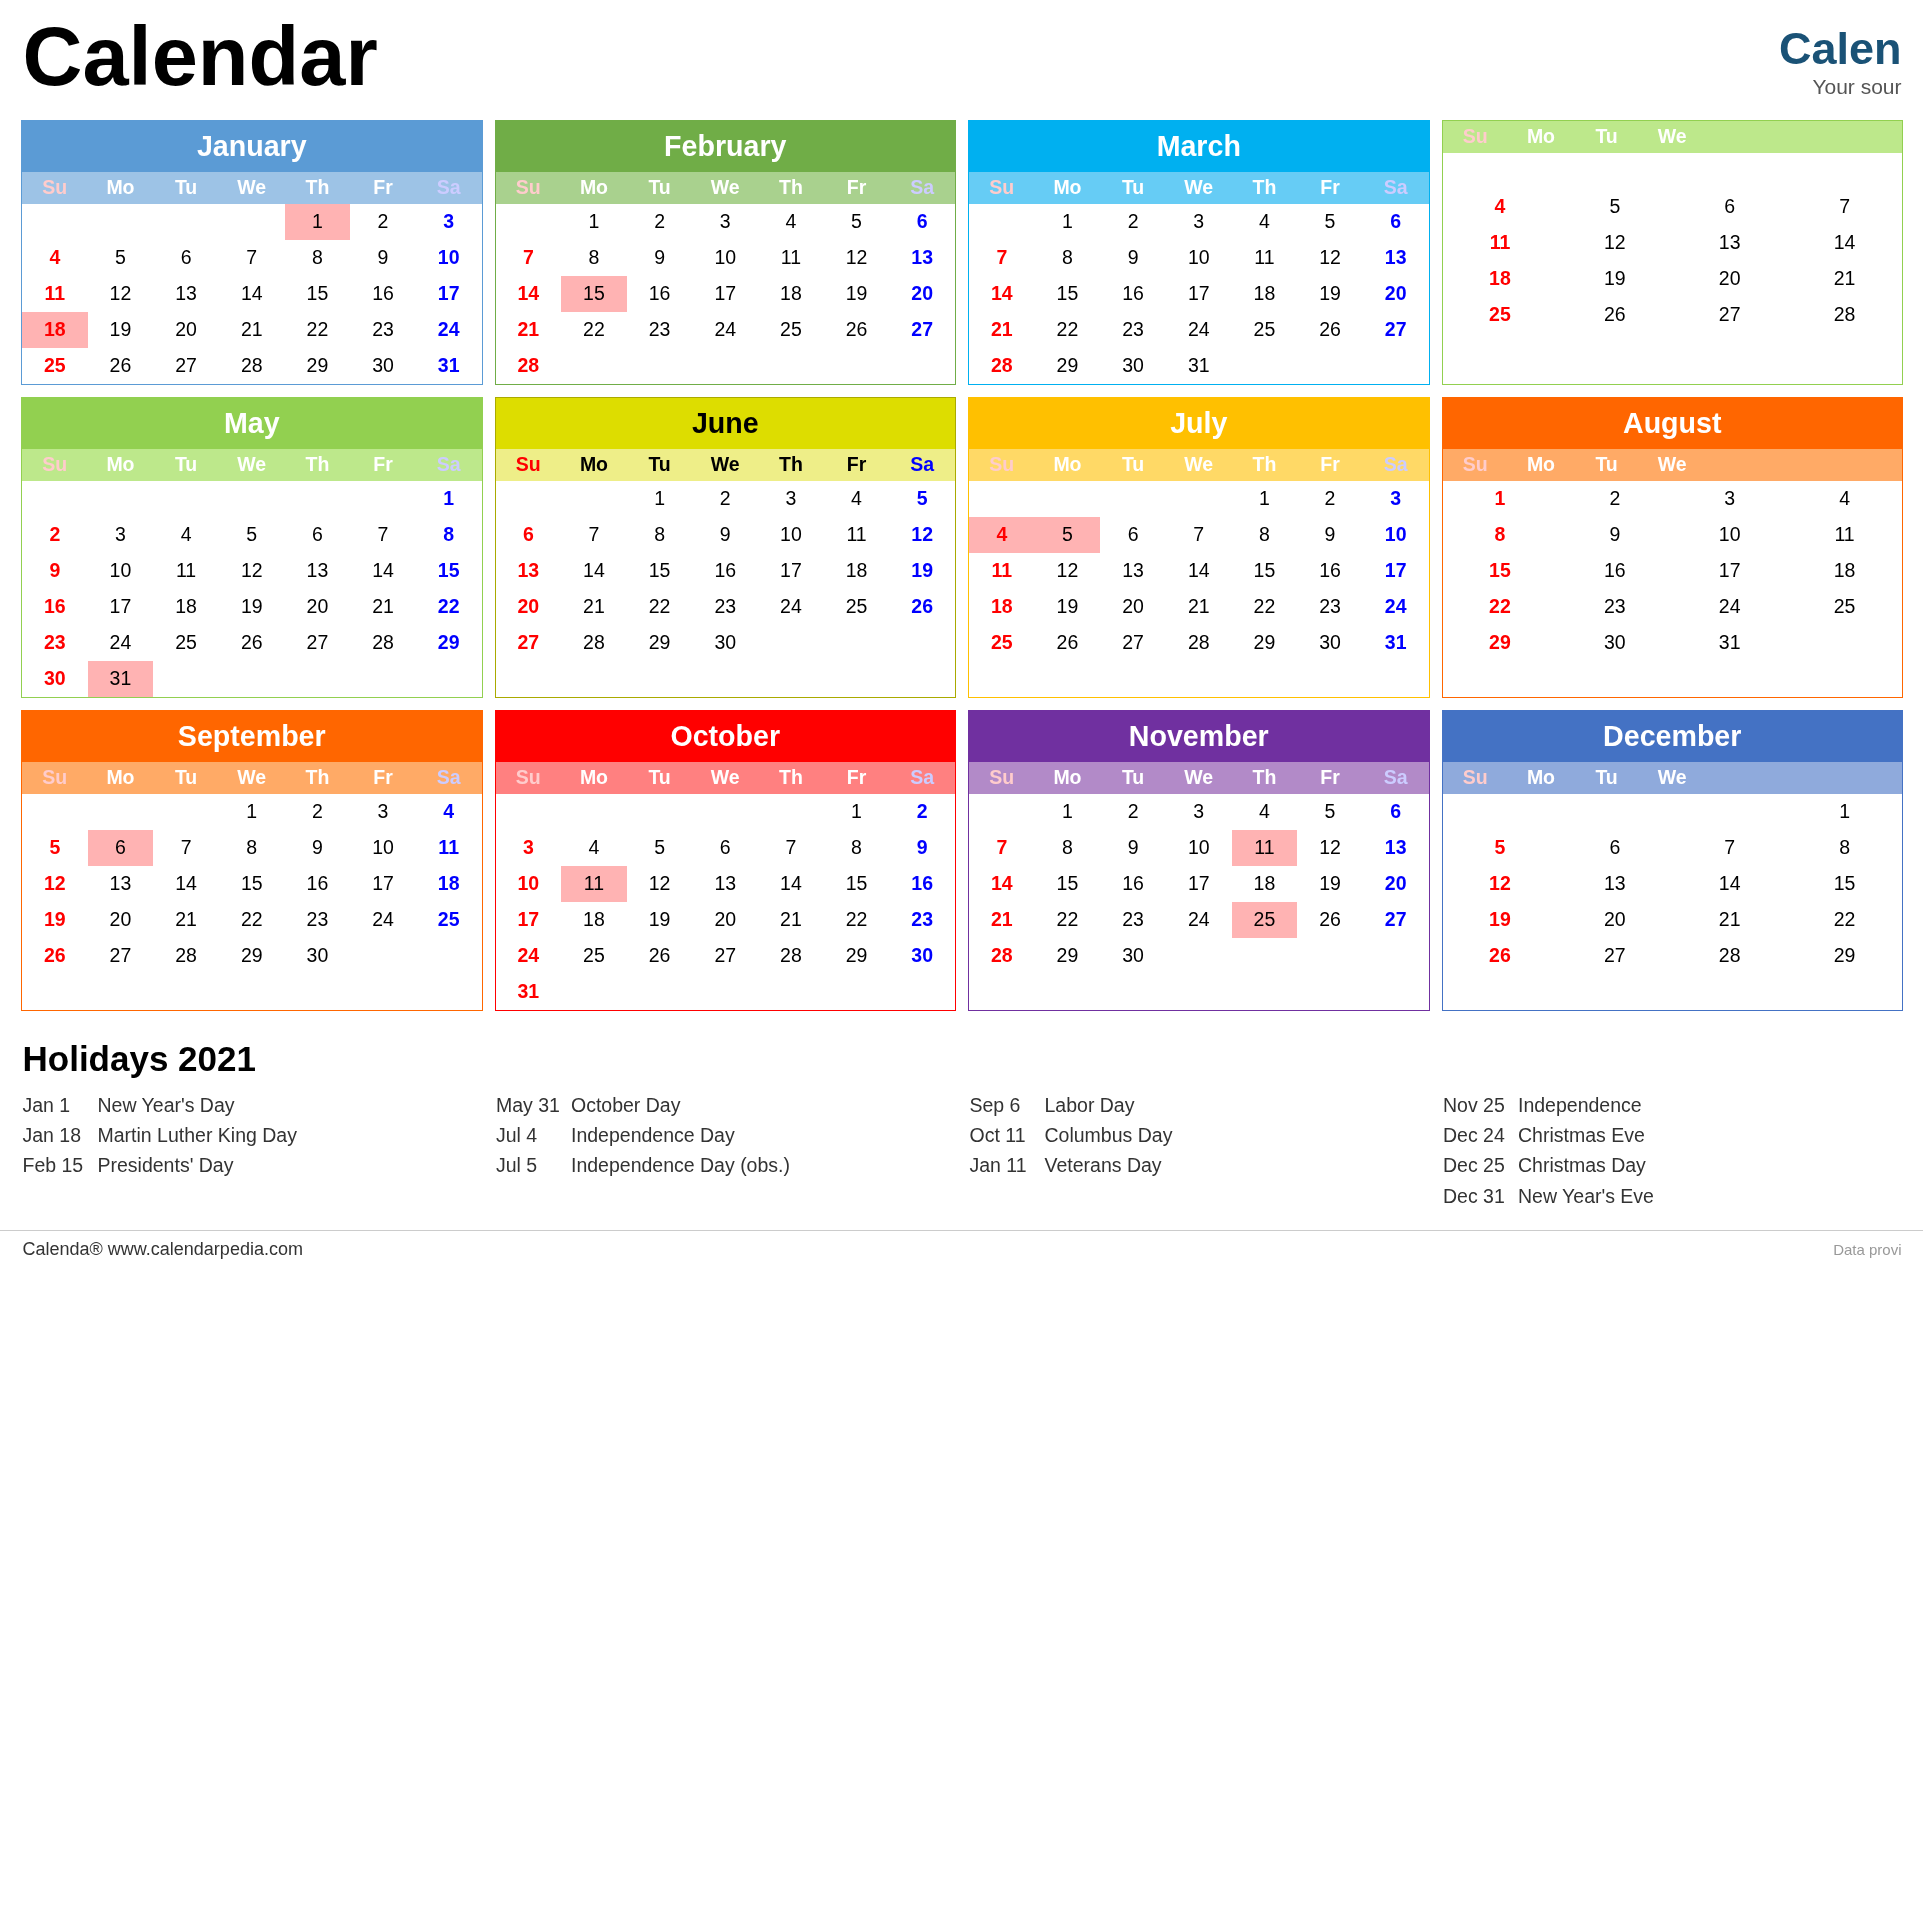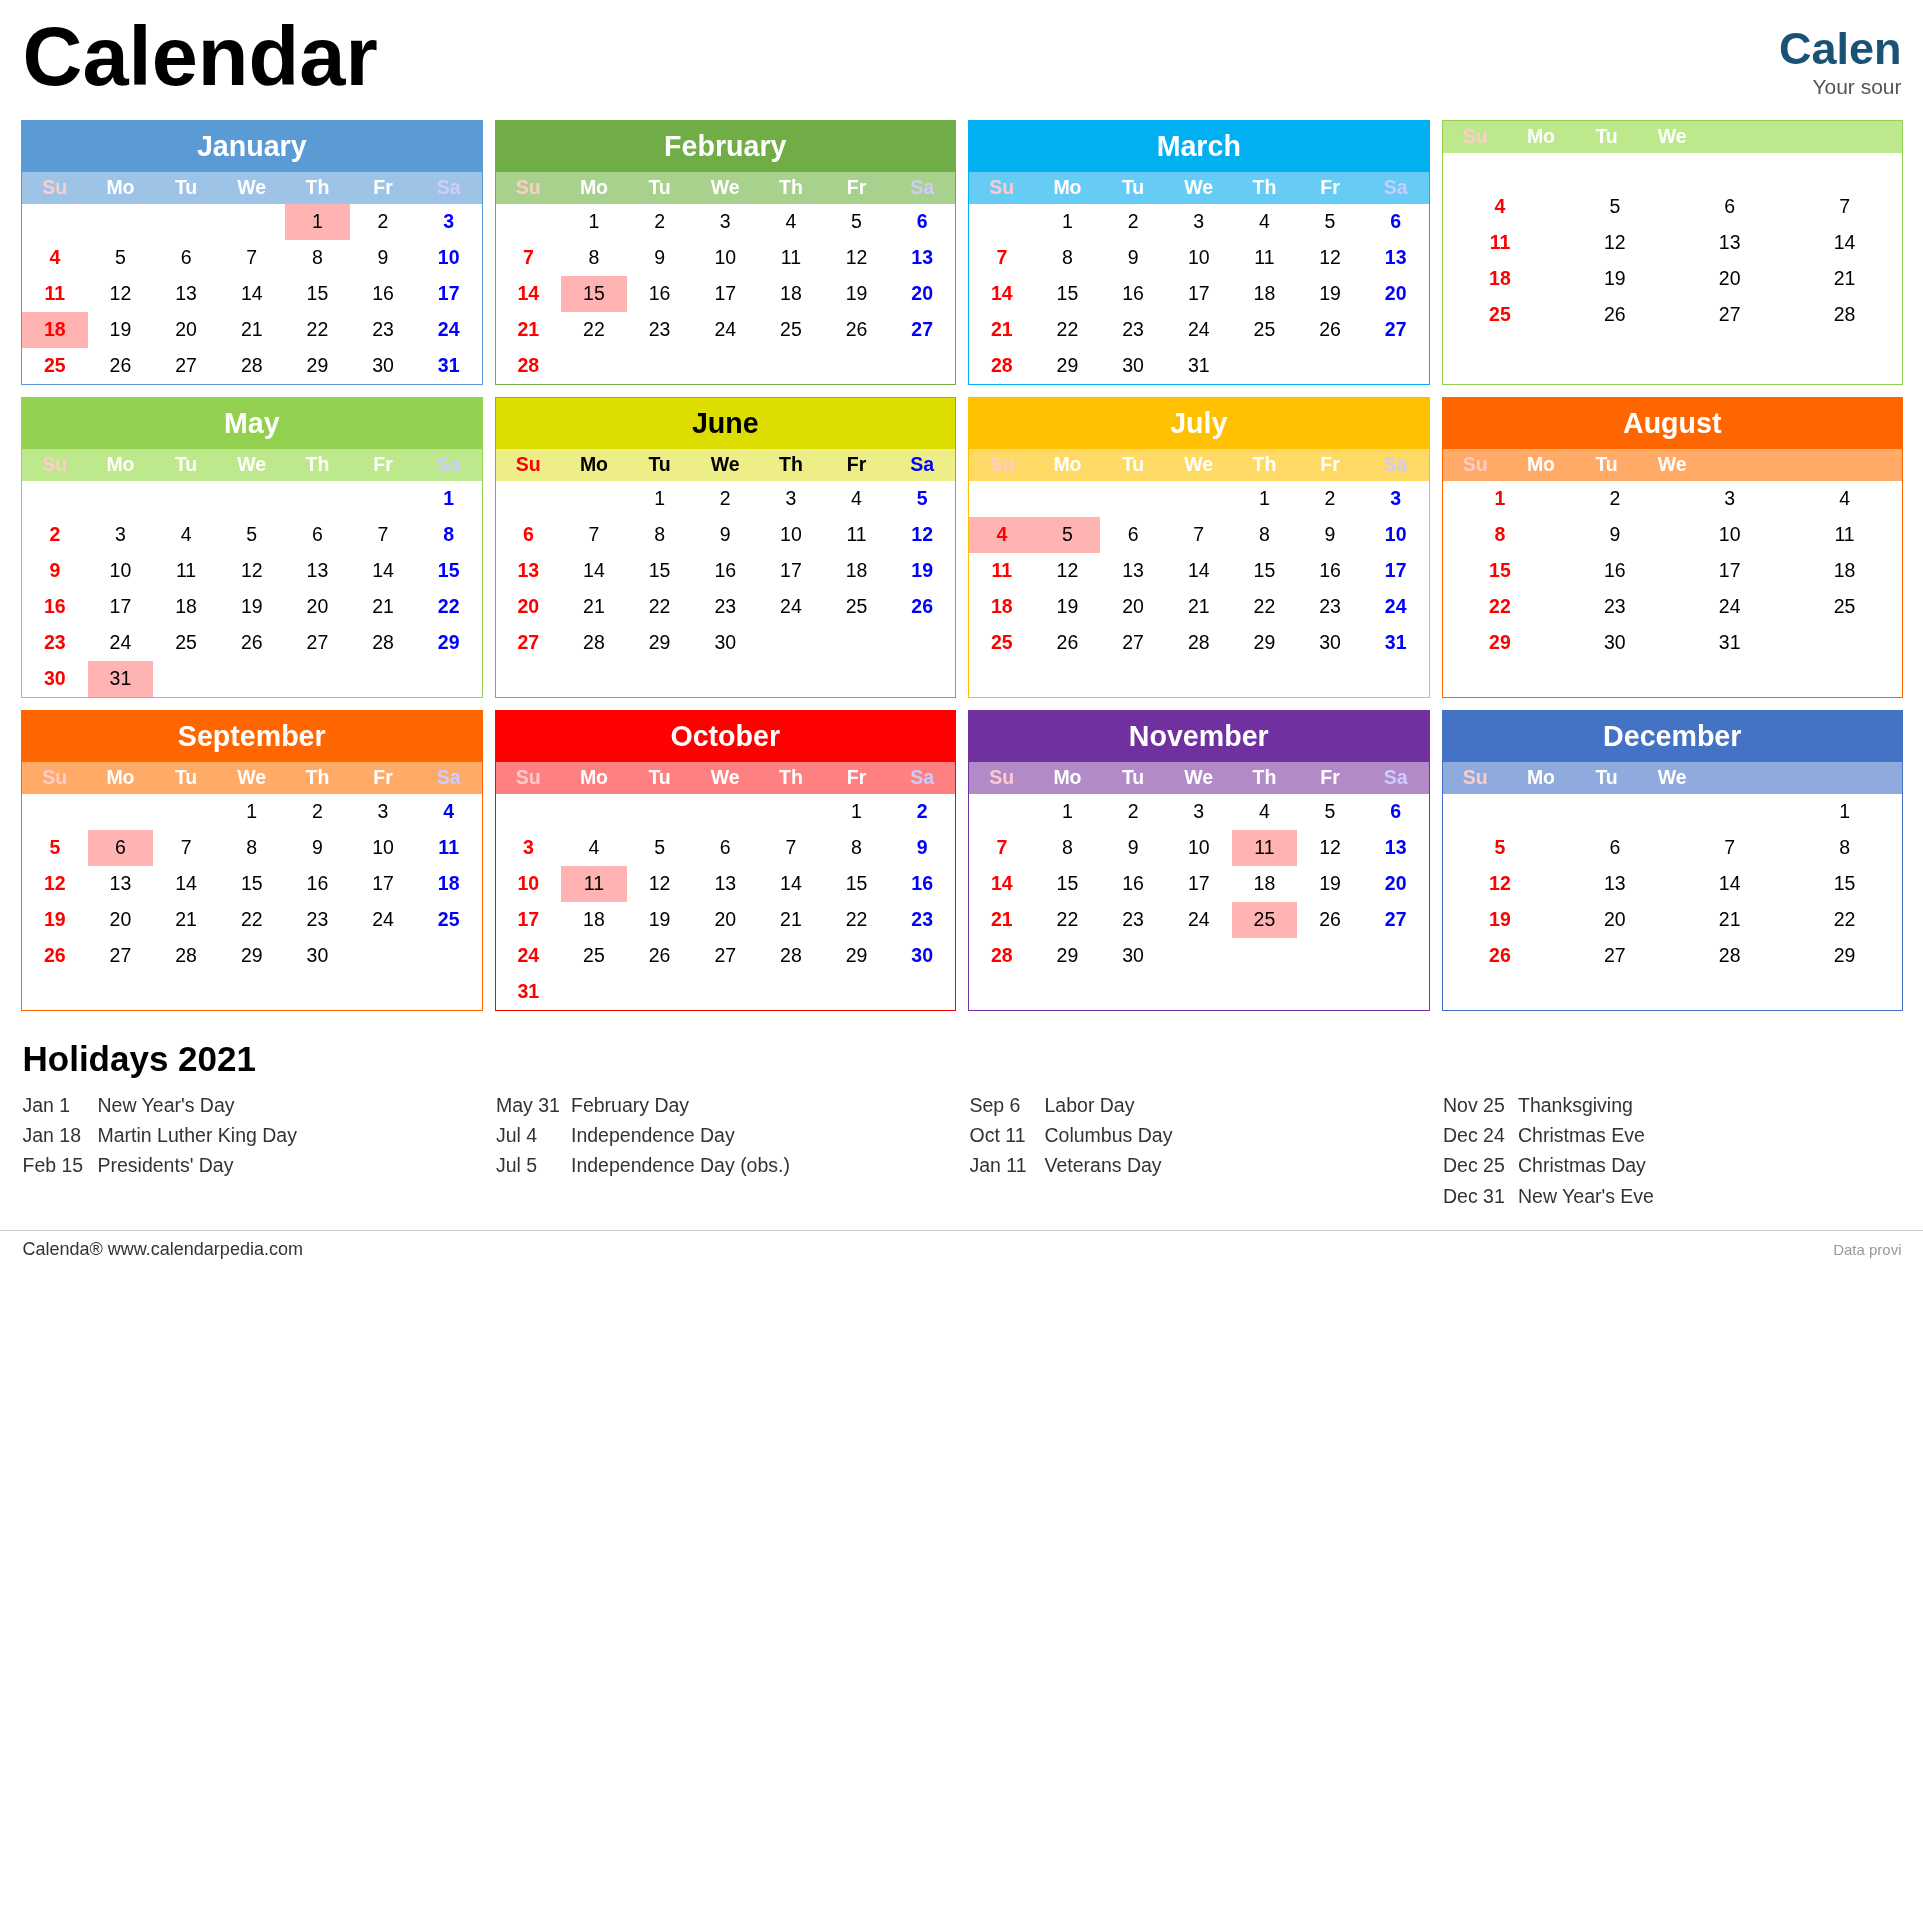--- a/index.html
+++ b/index.html
@@ -693,7 +693,7 @@
       <div>
         <div class="holiday-item">
           <span class="holiday-date">May 31</span>
-          <span class="holiday-name">February Day</span>
+          <span class="holiday-name">October Day</span>
         </div>
         <div class="holiday-item">
           <span class="holiday-date">Jul 4</span>

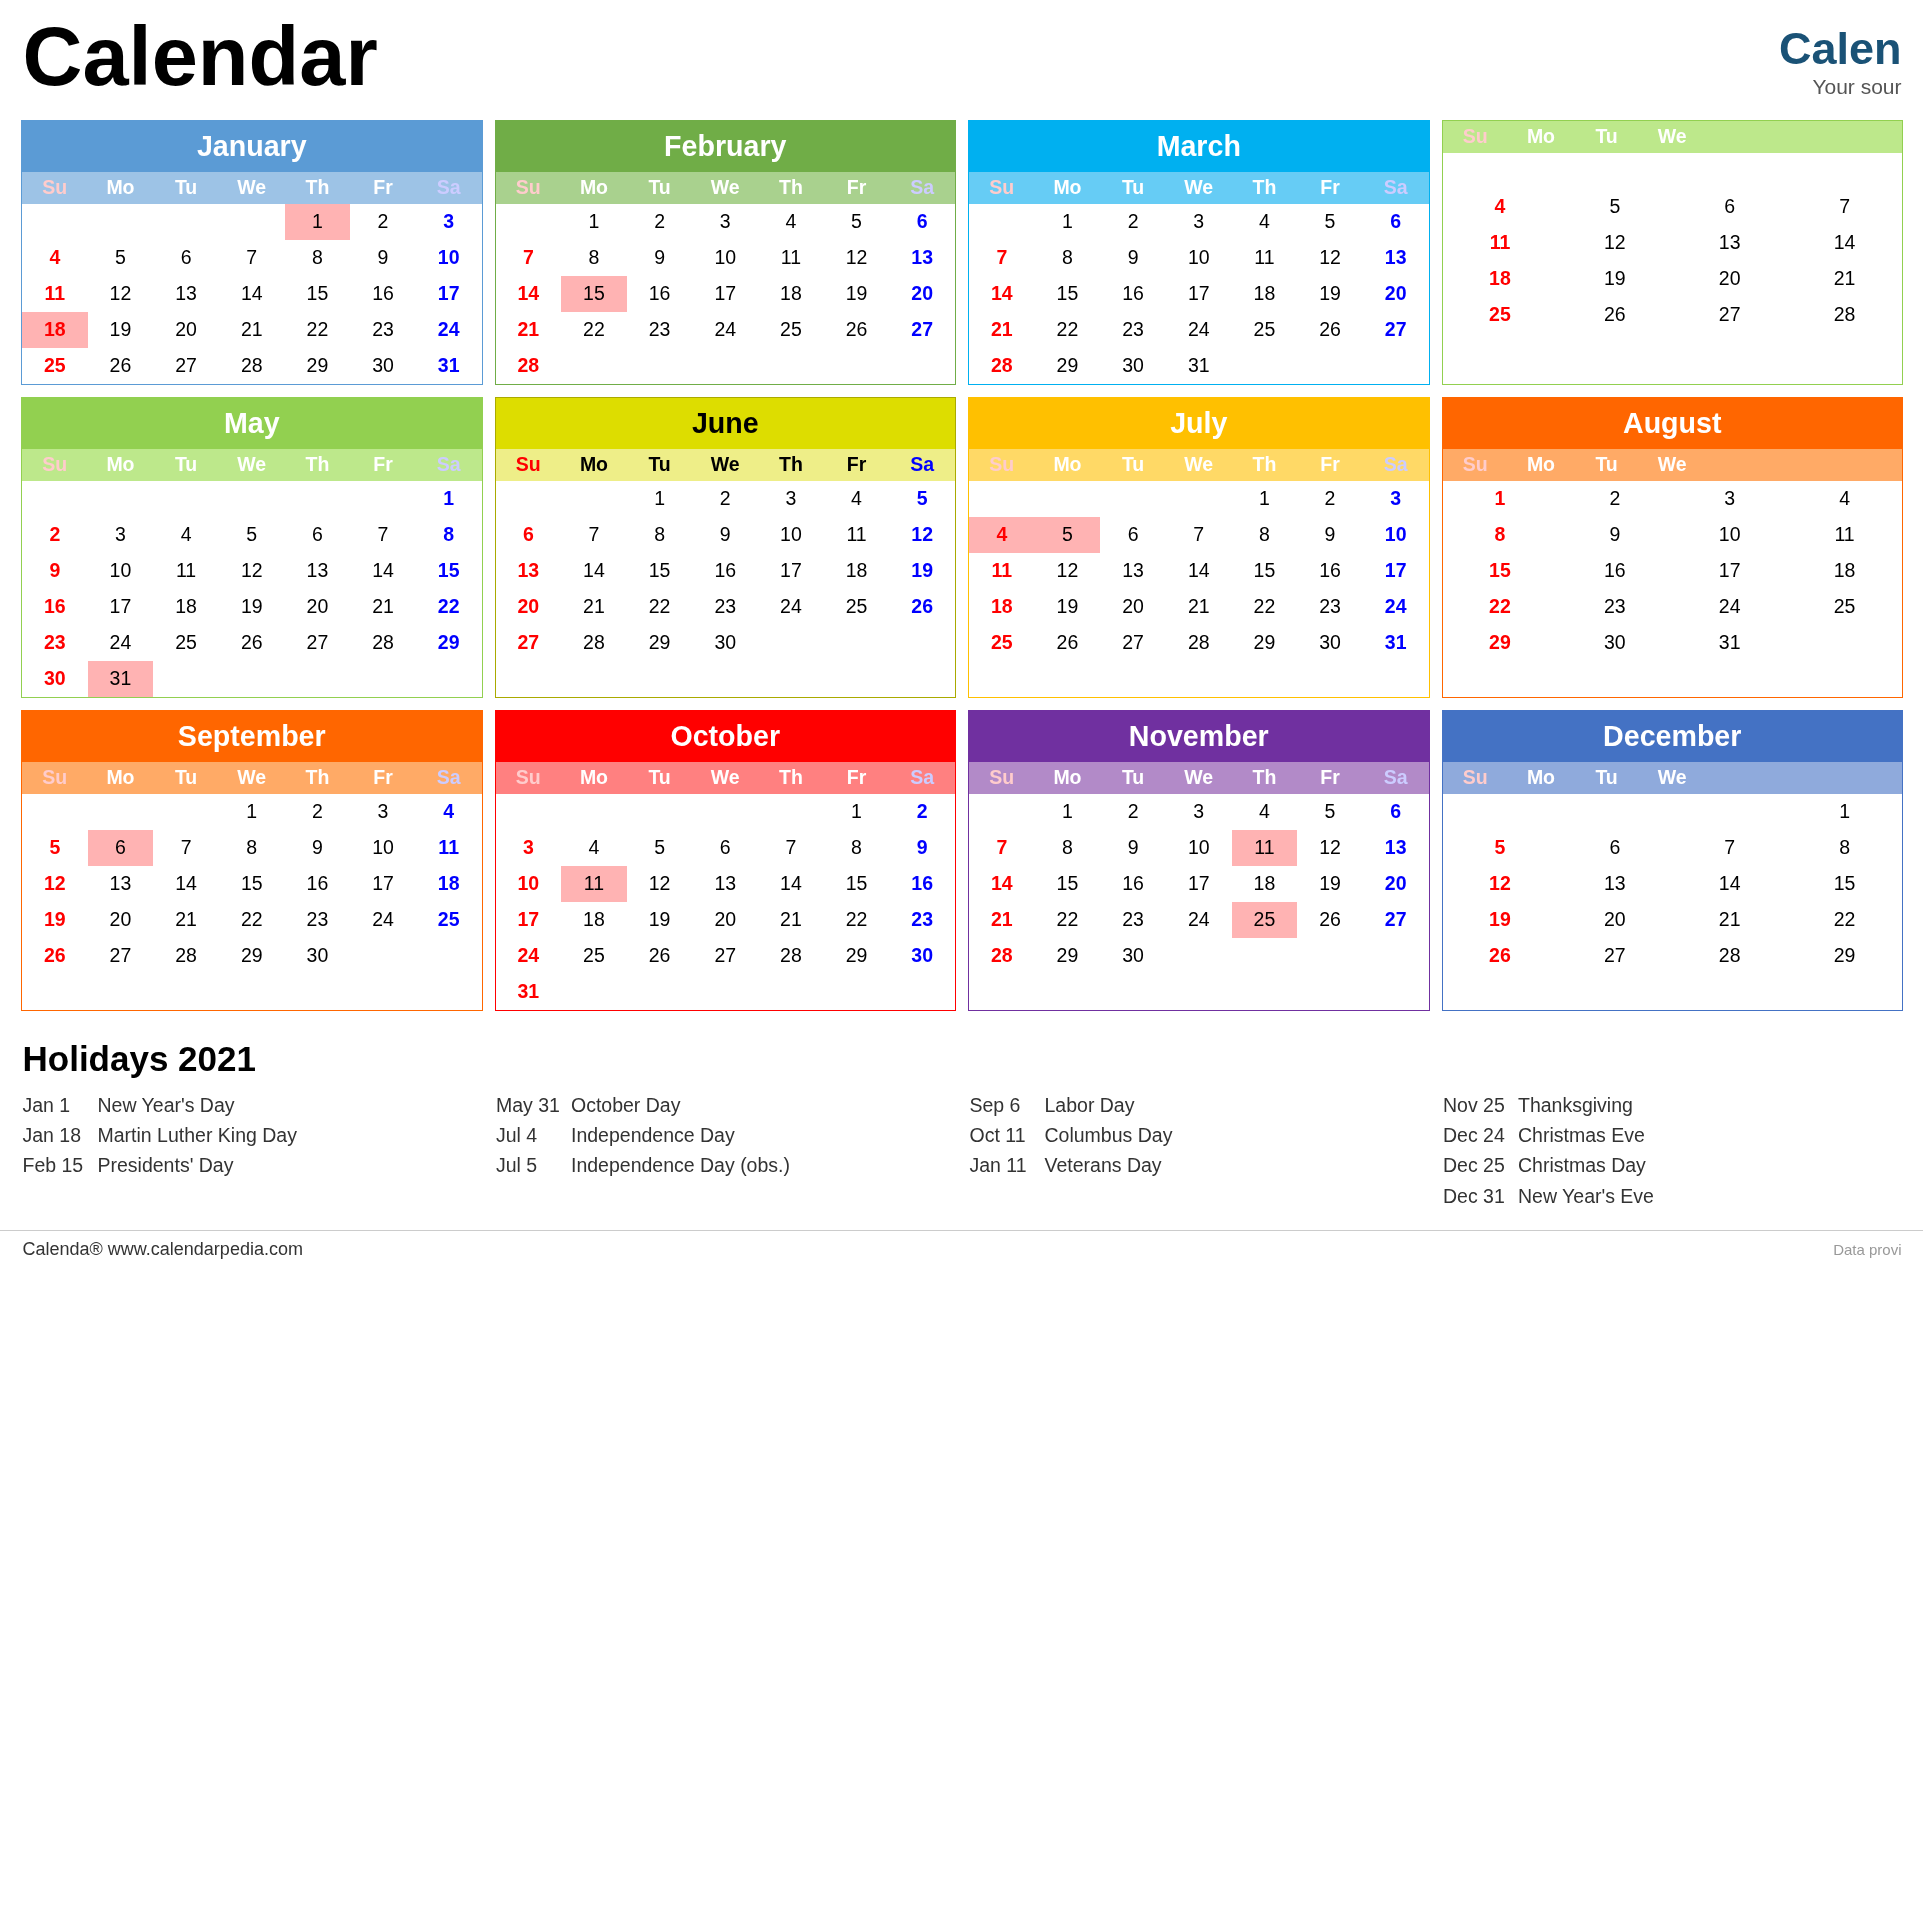--- a/index.html
+++ b/index.html
@@ -721,7 +721,7 @@
       <div>
         <div class="holiday-item">
           <span class="holiday-date">Nov 25</span>
-          <span class="holiday-name">Thanksgiving</span>
+          <span class="holiday-name">Independence</span>
         </div>
         <div class="holiday-item">
           <span class="holiday-date">Dec 24</span>

